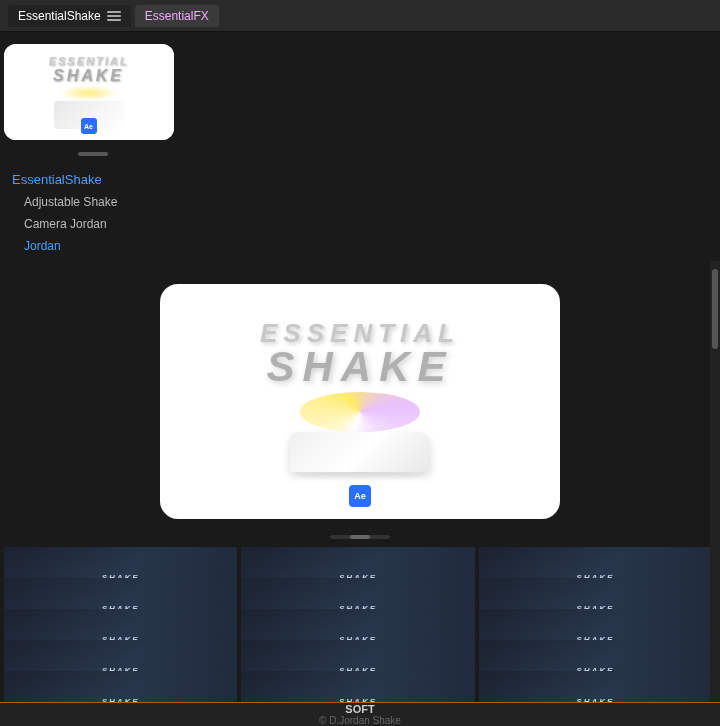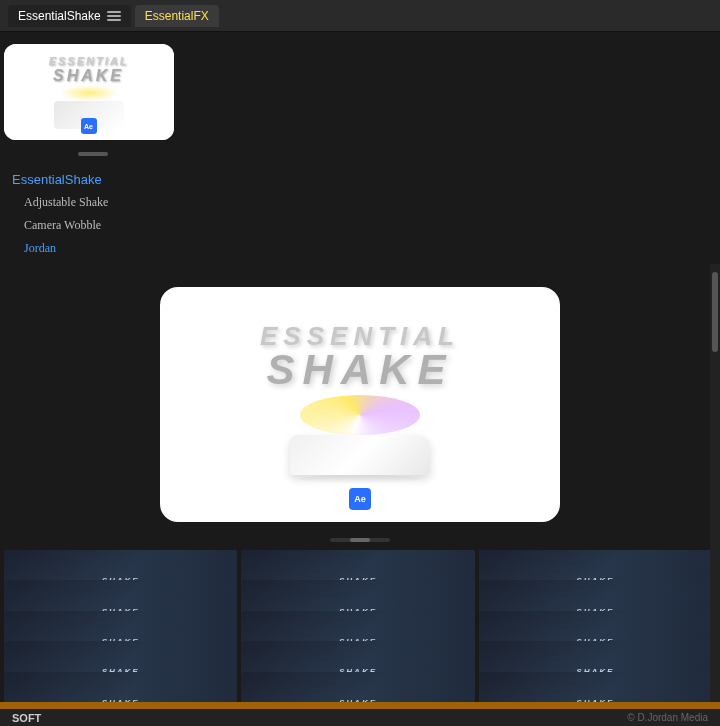--- a/index.html
+++ b/index.html
@@ -31,7 +31,7 @@
       border-radius: 4px 4px 0 0;
       font-size: 12px;
       cursor: pointer;
-      color: #fde047;
+      color: #f0abfc;
       background: #3a3a3a;
     }
     .tab-item.active {

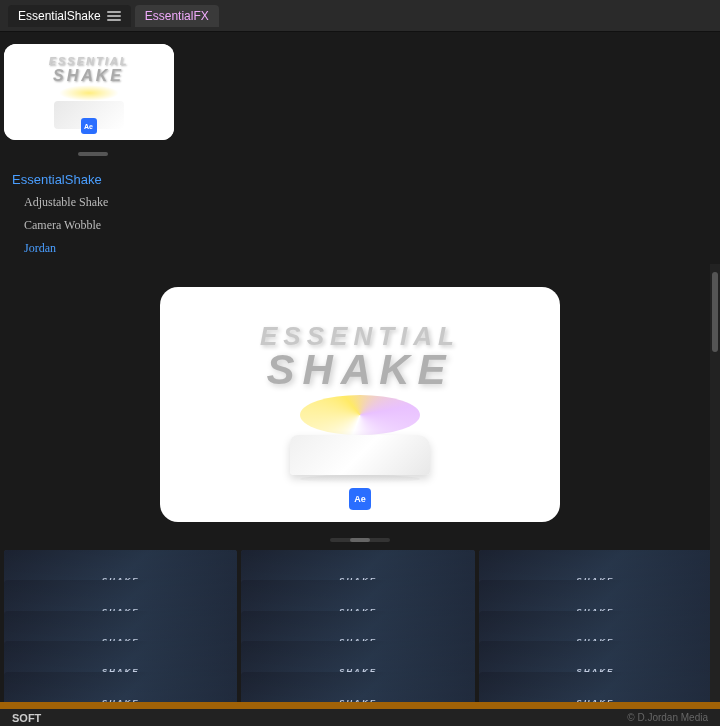--- a/index.html
+++ b/index.html
@@ -172,7 +172,6 @@
       font-size: 12px;
       color: #bbb;
       cursor: pointer;
-      font-family: Liberation Serif, serif;
     }
     .nav-child.active {
       color: #4a9eff;

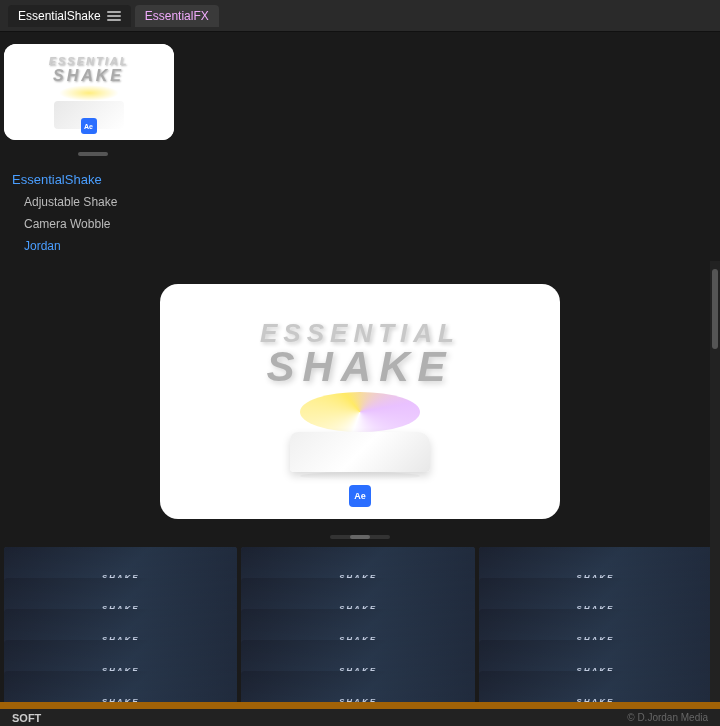--- a/index.html
+++ b/index.html
@@ -463,7 +463,7 @@
     <div class="nav-tree">
       <div class="nav-parent">EssentialShake</div>
       <div class="nav-child">Adjustable Shake</div>
-      <div class="nav-child">Camera Wobble</div>
+      <div class="nav-child">Camera Jordan</div>
       <div class="nav-child active">Jordan</div>
     </div>
 

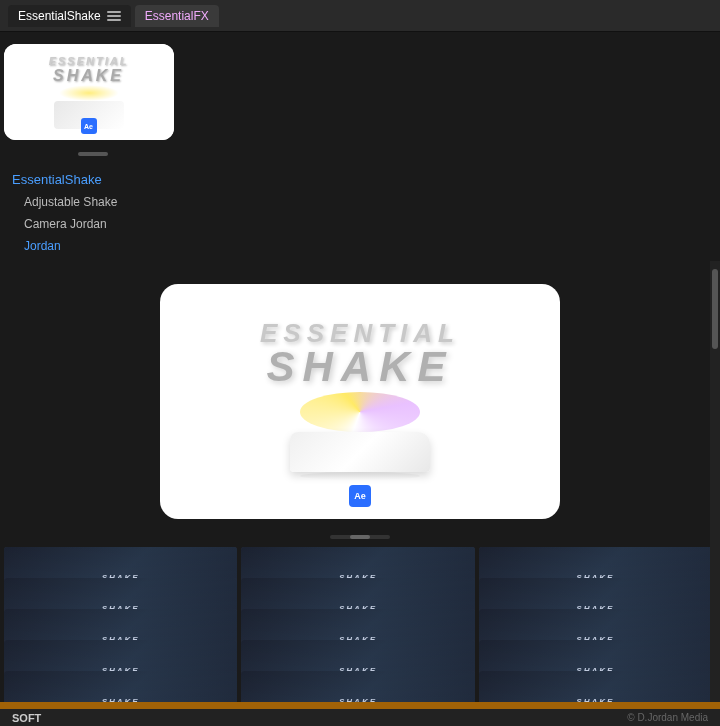--- a/index.html
+++ b/index.html
@@ -185,11 +185,12 @@
       width: 720px;
       height: 24px;
       background: #222;
-      border-top: 7px solid #a16207;
-      display: flex;
-      align-items: center;
-      justify-content: space-between;
+      border-top: 1px solid #a16207;
+      display: flex;
+      align-items: center;
+      justify-content: center;
       padding: 0 12px;
+      flex-direction: column;
     }
     .status-text {
       font-size: 11px;

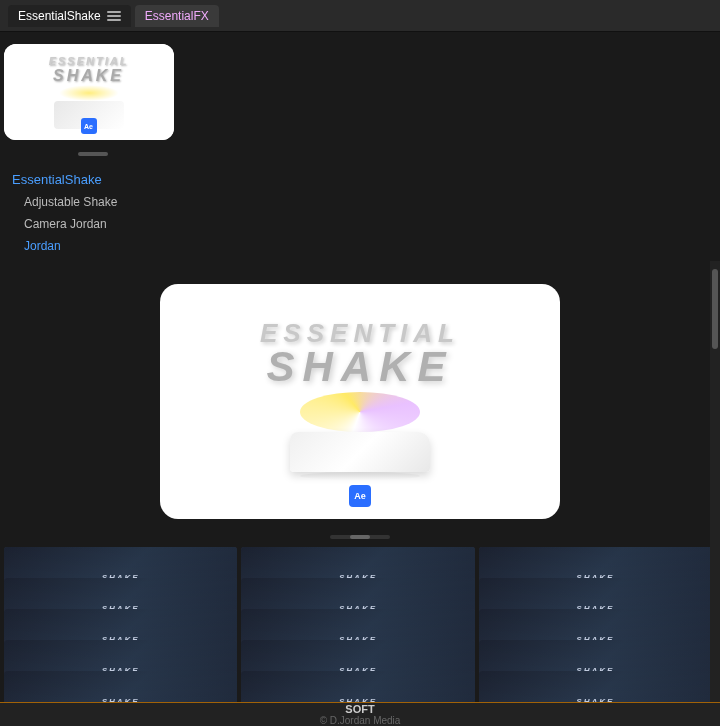--- a/index.html
+++ b/index.html
@@ -608,7 +608,7 @@
 
 <div class="status-bar">
   <span class="status-text">SOFT</span>
-  <span class="status-right">© D.Jordan Media</span>
+  <span class="status-right">© D.Jordan Shake</span>
 </div>
 
 </body></html>

